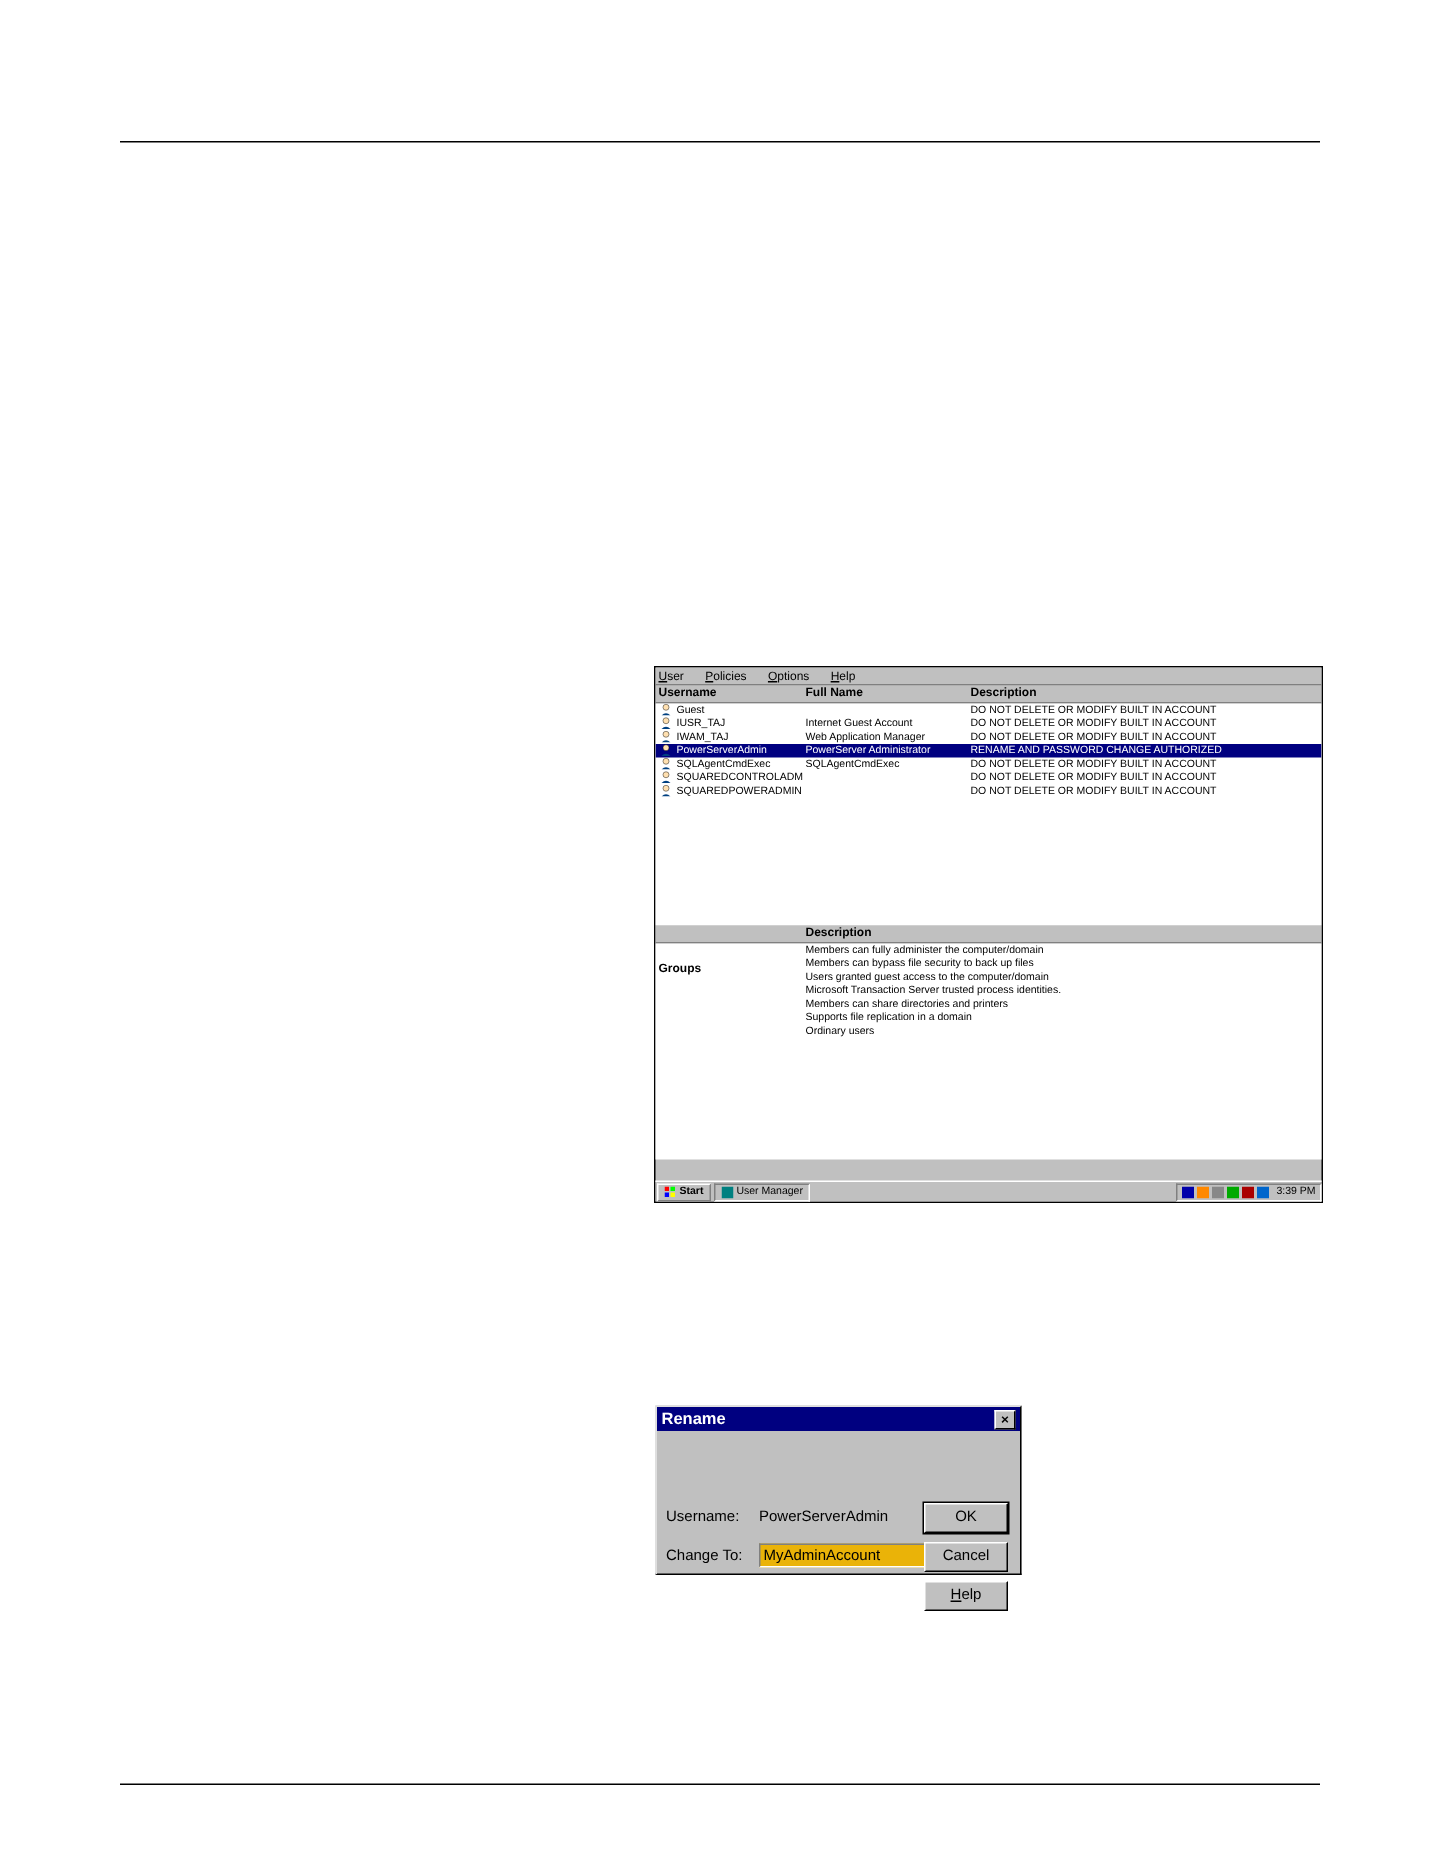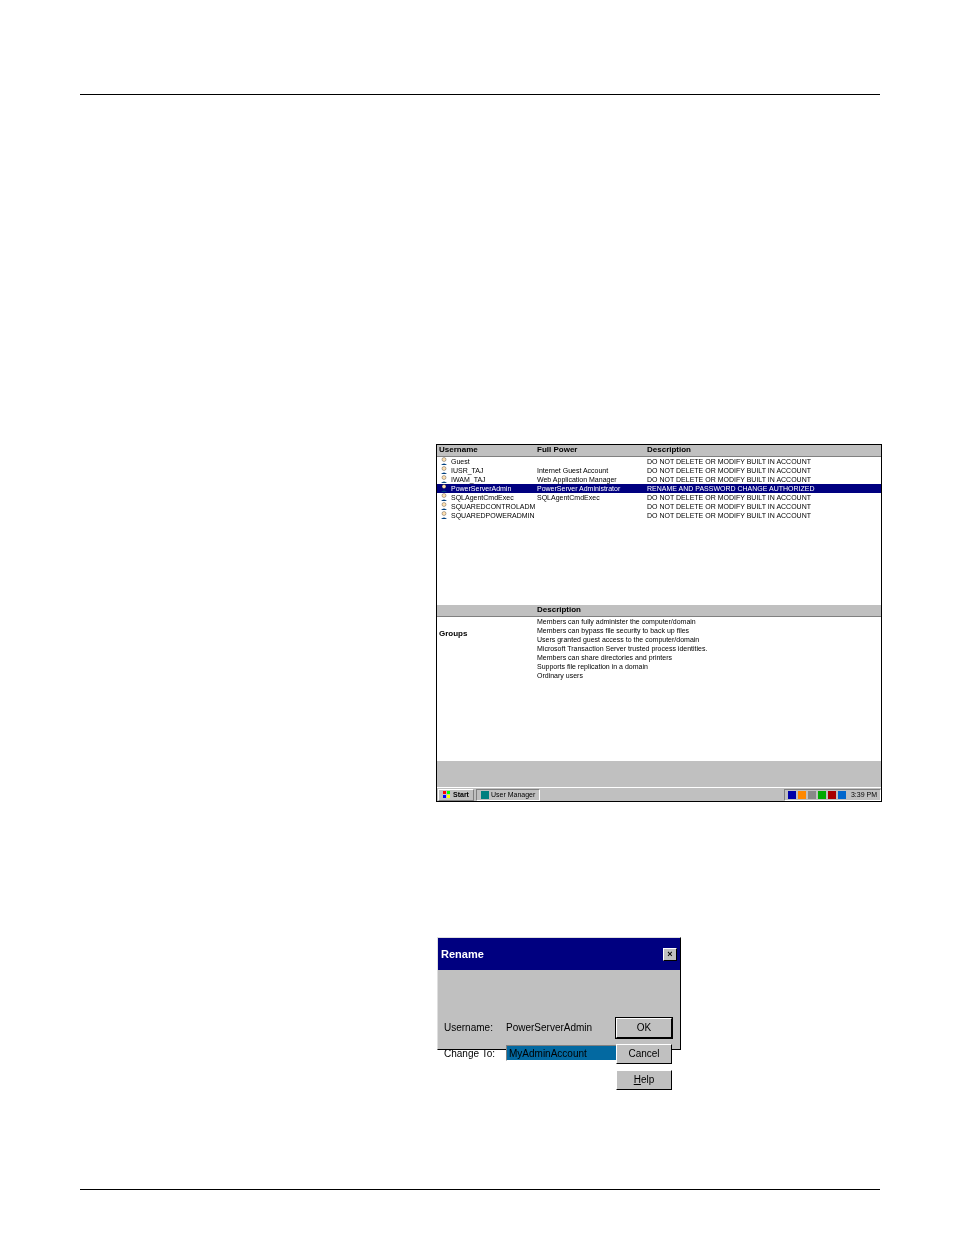--- a/index.html
+++ b/index.html
@@ -229,6 +229,12 @@
 <div class="hr-bottom"></div>
 
 <div class="win-um">
+  <div class="menubar">
+    <span><u>U</u><span>ser</span></span>
+    <span><u>P</u><span>olicies</span></span>
+    <span><u>O</u><span>ptions</span></span>
+    <span><u>H</u><span>elp</span></span>
+  </div>
 
   <div class="list-header">
     <div class="col-user">Username</div>

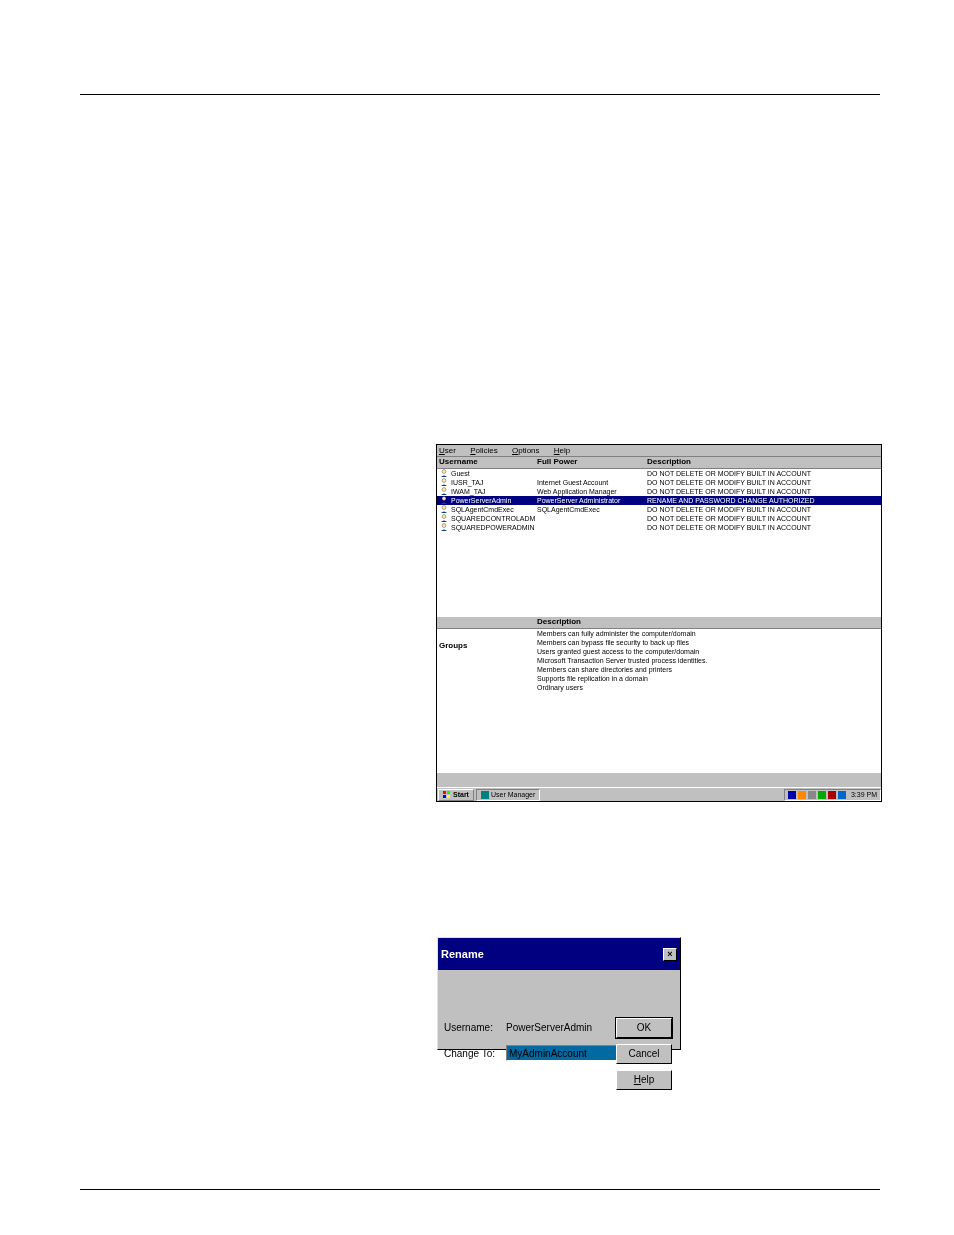--- a/index.html
+++ b/index.html
@@ -238,7 +238,7 @@
 
   <div class="list-header">
     <div class="col-user">Username</div>
-    <div class="col-full">Full Power</div>
+    <div class="col-full">Full Name</div>
     <div class="col-desc">Description</div>
   </div>
   <div class="list-body users-body" id="users-list">

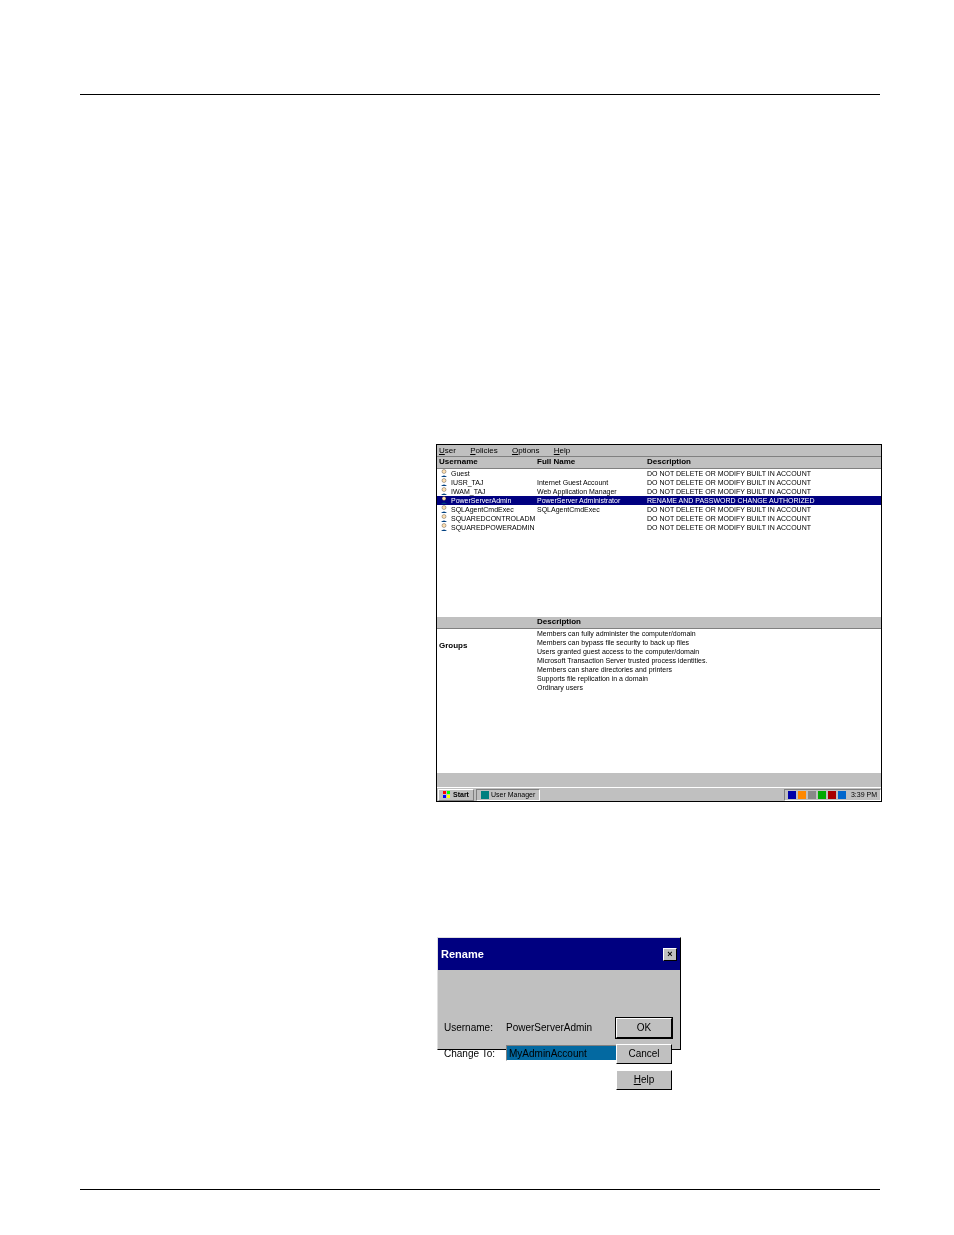--- a/index.html
+++ b/index.html
@@ -156,7 +156,7 @@
   .titlebar2 {
     background: #000080;
     color: #fff;
-    height: 32px;
+    height: 16px;
     line-height: 16px;
     padding: 0 3px;
     font-weight: bold;

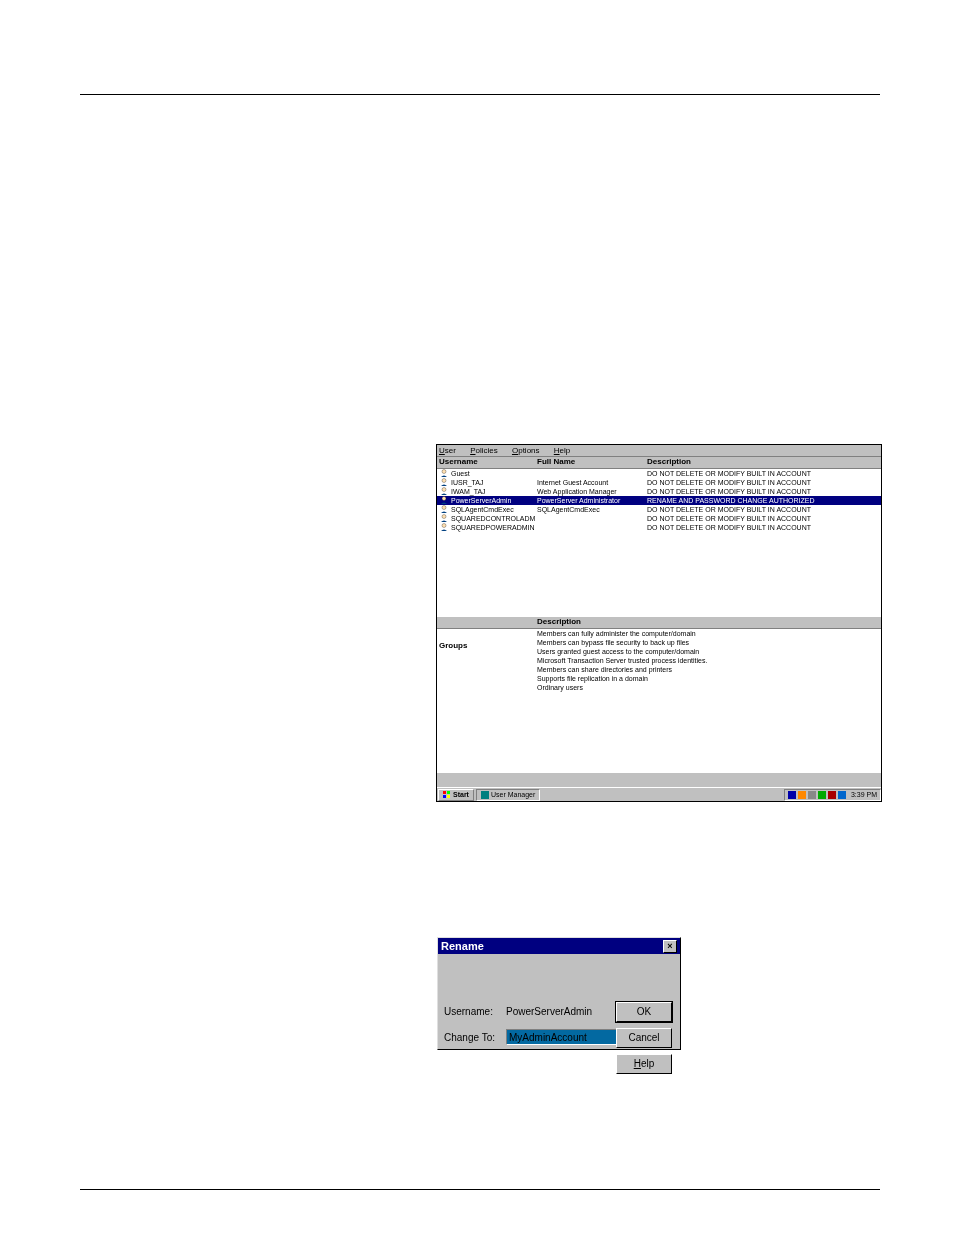--- a/index.html
+++ b/index.html
@@ -197,7 +197,7 @@
     border-left: 1px solid #808080;
     border-right: 1px solid #fff;
     border-bottom: 1px solid #fff;
-    background: #0369a1;
+    background: #eab308;
     font-family: inherit;
   }
   .dlg-btns {

